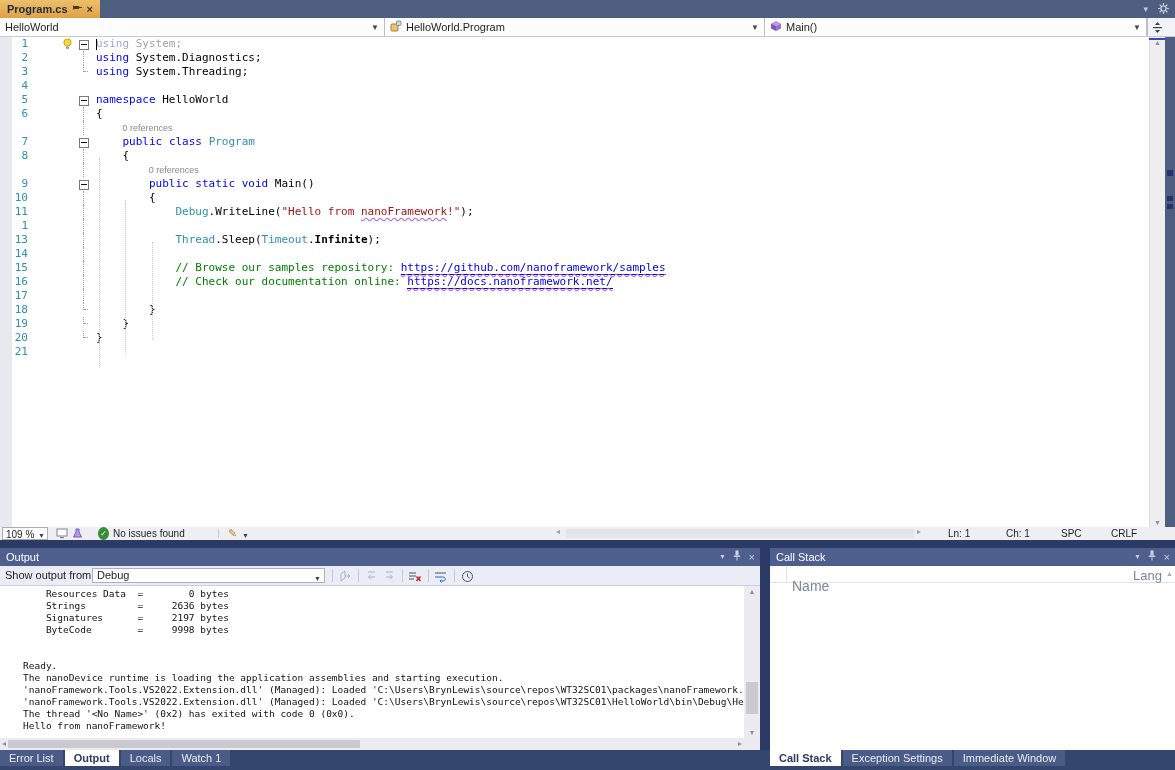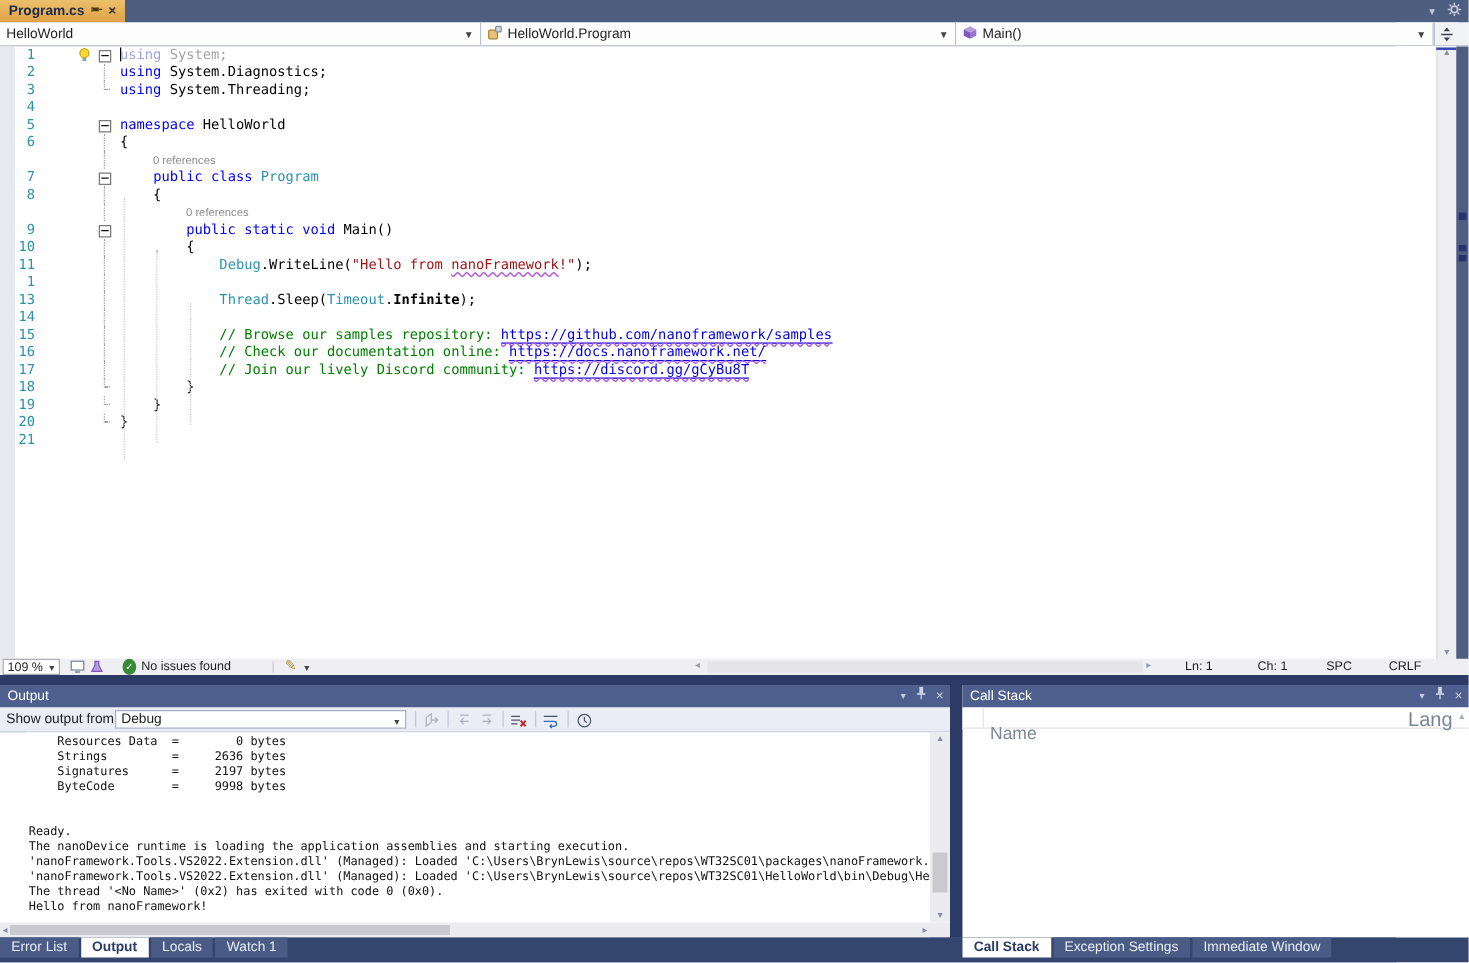--- a/index.html
+++ b/index.html
@@ -310,7 +310,6 @@
           <span class="lnum">17</span>
           <span class="bulbzone"></span>
           <span class="fold line"></span>
-          <span class="codetext"><span class="pl">            </span><span class="cm">// Join our lively Discord community: </span><span class="lk w">https://discord.gg/gCyBu8T</span></span>
         </div>
         <div class="crow">
           <span class="lnum">18</span>

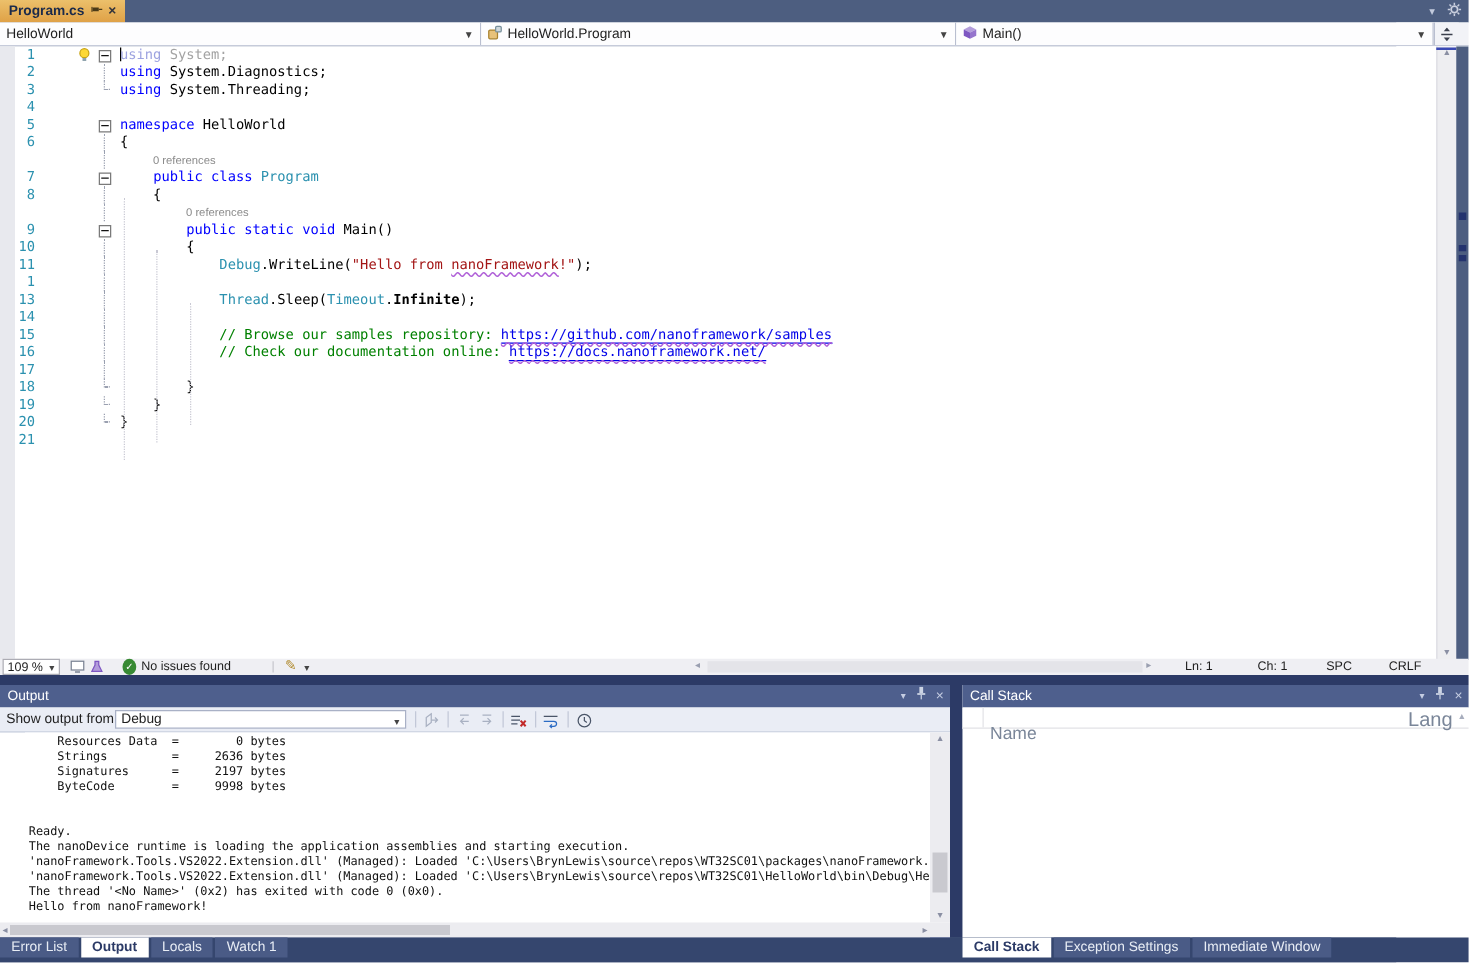--- a/index.html
+++ b/index.html
@@ -100,7 +100,7 @@
   #cs-header{position:absolute;left:0;top:18px;right:0;height:17px;background:#FFF;border-bottom:1px solid #E2E2E6;box-sizing:border-box;}
   #cs-gutter{position:absolute;left:0;top:0;bottom:0;width:16px;border-right:1px solid #E4E4E8;}
   #cs-name{position:absolute;left:22px;top:12px;font-size:14px;color:#7A8699;}
-  #cs-lang{position:absolute;right:13px;top:2px;font-size:16px;color:#7A8699;}
+  #cs-lang{position:absolute;right:13px;top:2px;font-size:13px;color:#7A8699;}
   #cs-scrollarr{position:absolute;right:2px;top:4px;font-size:7px;color:#A7ADBD;}
 
   

